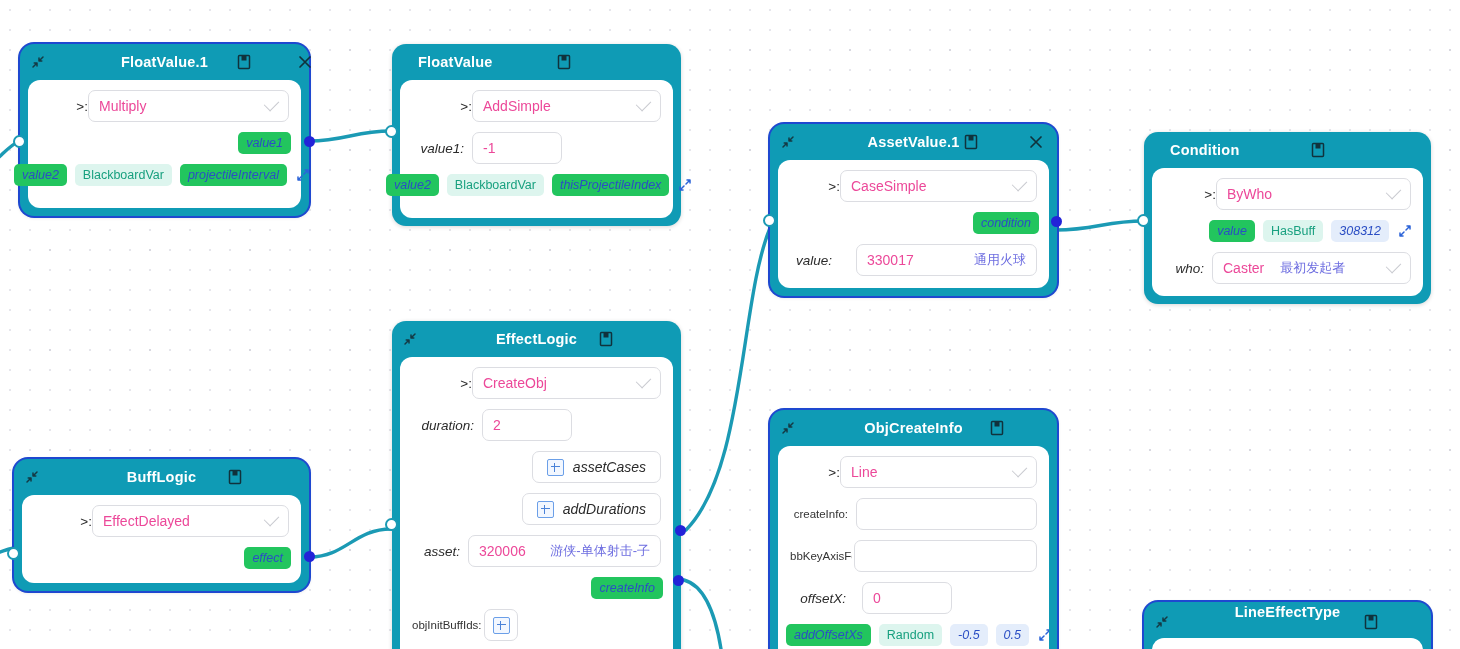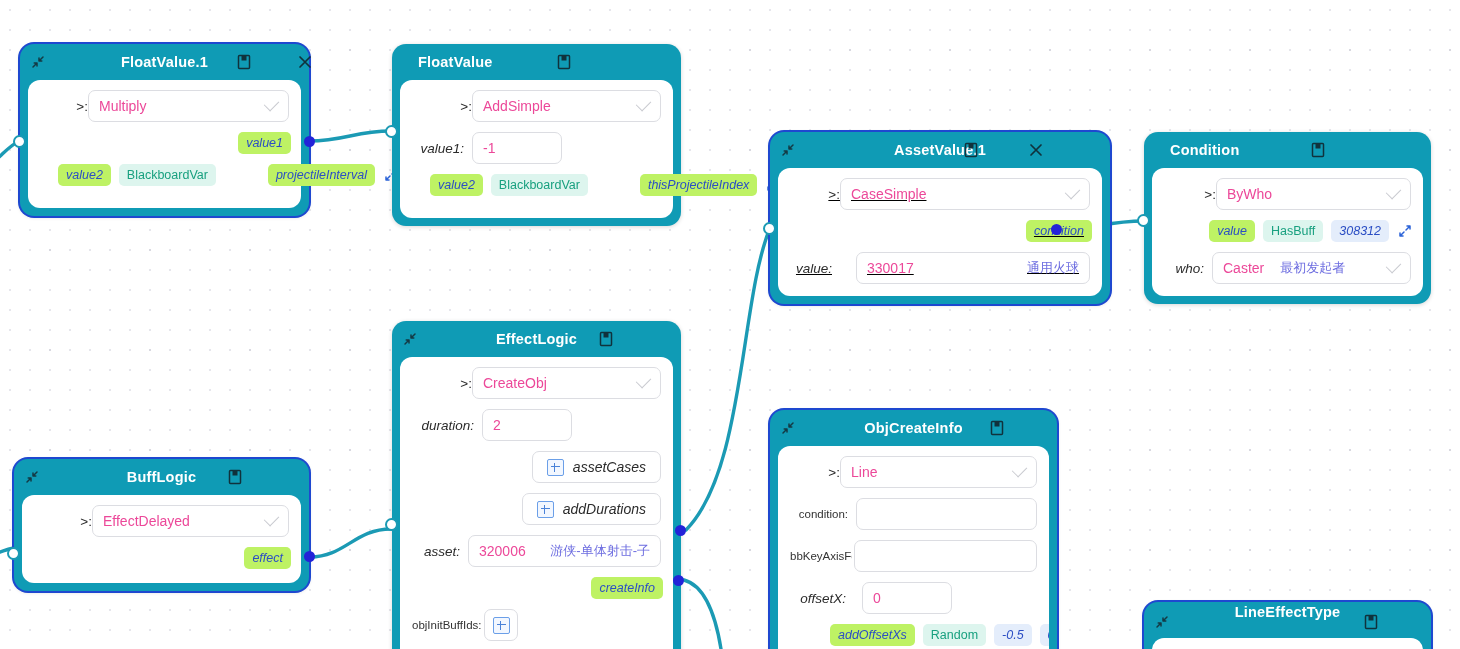--- a/index.html
+++ b/index.html
@@ -78,7 +78,7 @@
   .badge{
     font-size:12.5px;border-radius:5px;padding:4px 8px;white-space:nowrap;
   }
-  .b-blue{background:#bef264;color:#2b4ec4;font-style:italic;margin-left:44px;}
+  .b-blue{background:#22c55e;color:#2b4ec4;font-style:italic;}
   .b-mint{background:#ddf5ee;color:#18a07f;font-style:normal;}
   .b-num{background:#e4edfb;color:#2b4ec4;font-style:italic;text-align:right;}
   .expand{width:16px;height:16px;flex:0 0 auto;}

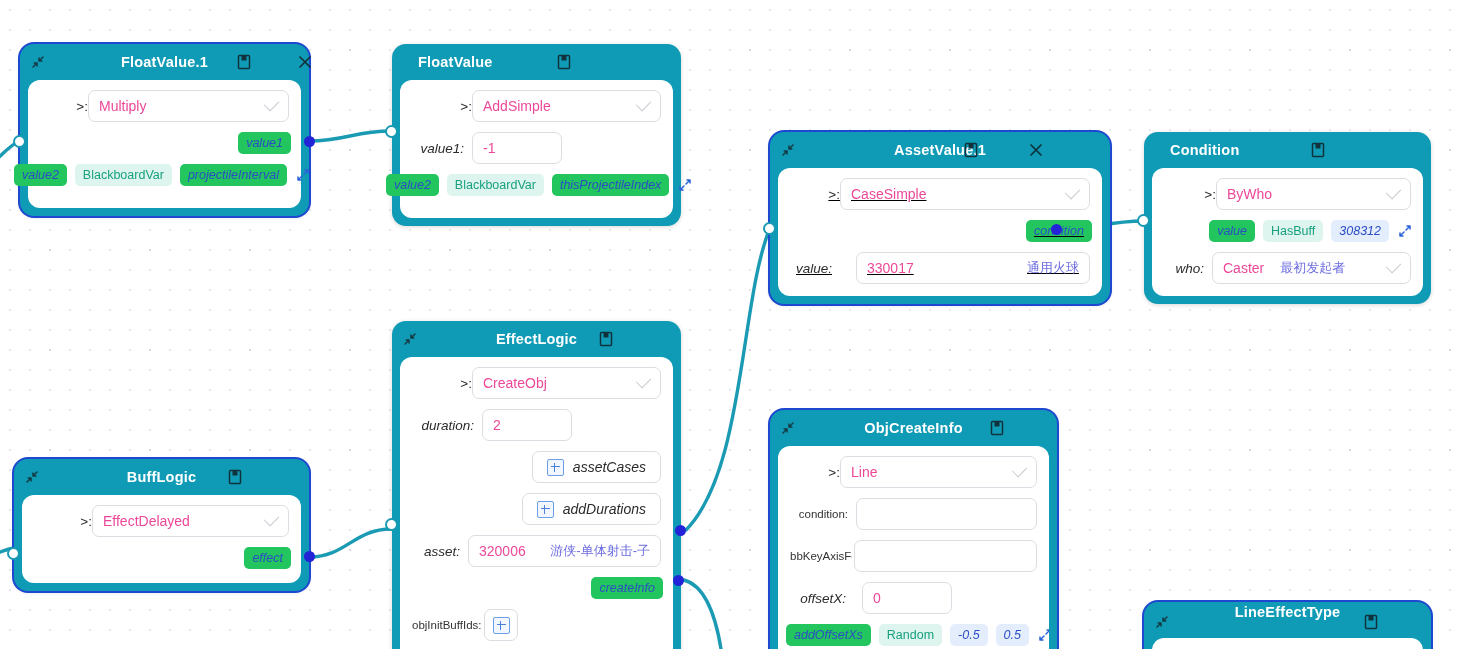--- a/index.html
+++ b/index.html
@@ -210,7 +210,7 @@
     <span class="port in" style="left:-7px;top:81px;"></span>
   </div>
 
-  <div class="node sel" style="left:770px;top:132px;width:340px;text-decoration:underline;">
+  <div class="node sel" style="left:770px;top:124px;width:287px;">
     <div class="nhead">
       <span class="hicon i-collapse">
         <svg width="16" height="16" viewBox="0 0 16 16">

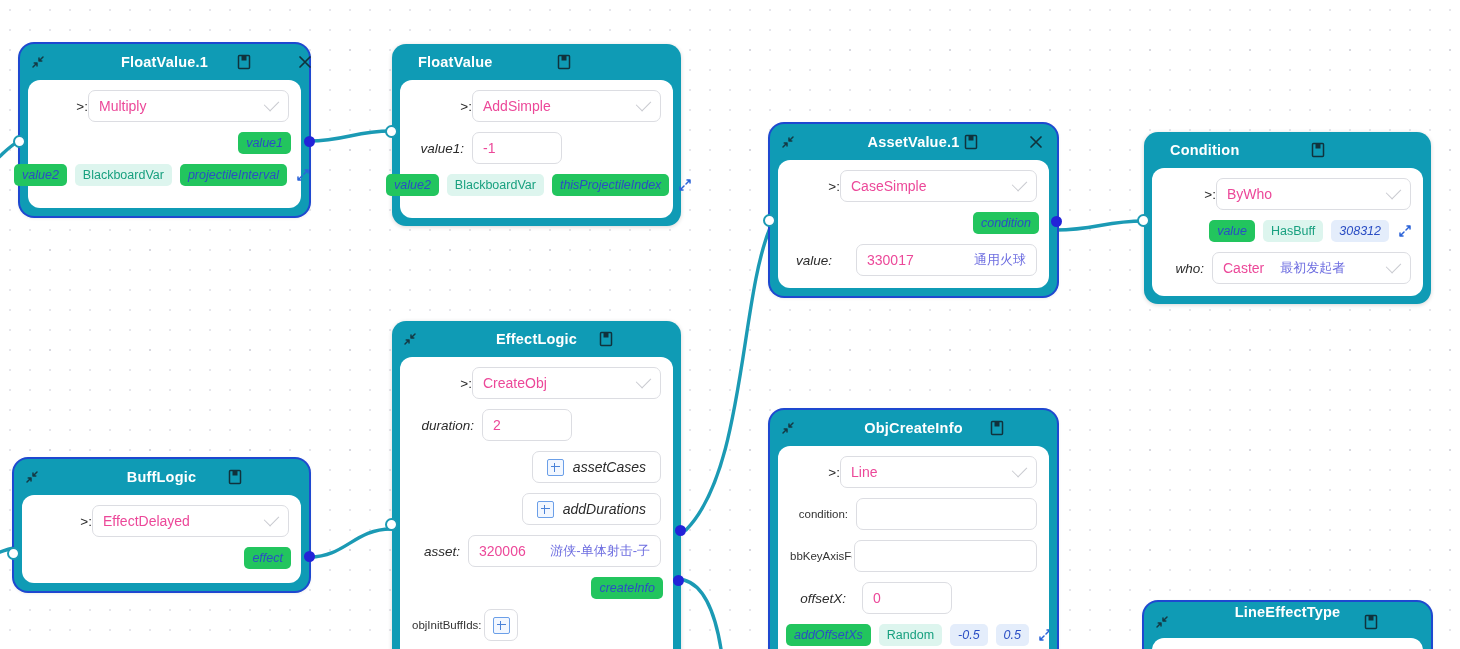--- a/index.html
+++ b/index.html
@@ -412,7 +412,7 @@
         </span>
       </div>
       <div class="row">
-        <span class="lbl plain" style="width:58px;margin-right:8px;">condition:</span>
+        <span class="lbl plain" style="width:58px;margin-right:8px;">createInfo:</span>
         <span class="field">
           <span class="val"></span>
         </span>

